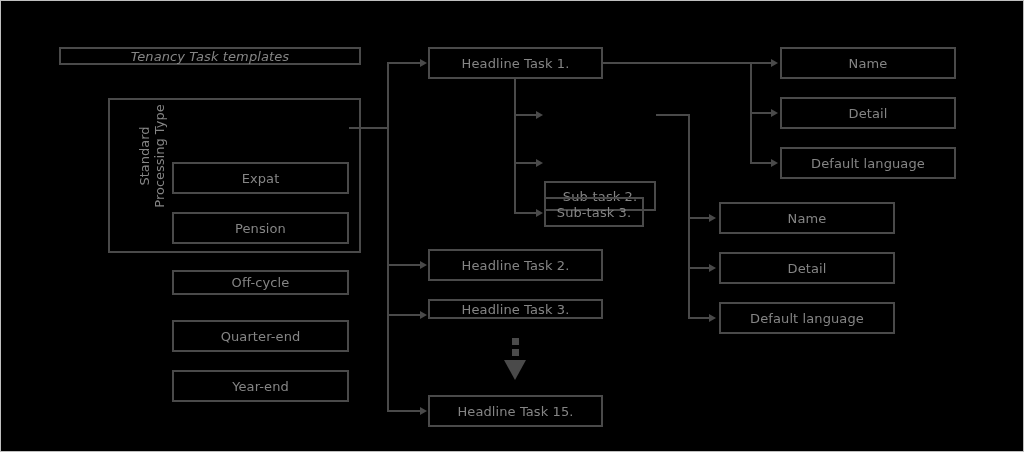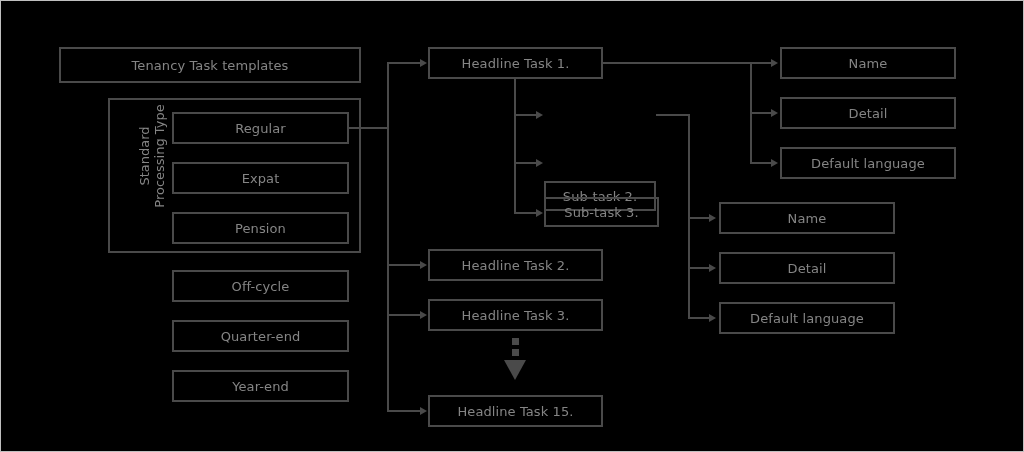--- a/index.html
+++ b/index.html
@@ -88,7 +88,7 @@
 
 <div id="canvas">
 
-  <div class="box" style="left:58px; top:46px; width:302px; height:36px;">
+  <div class="box" style="left:58px; top:46px; width:302px; height:18px;font-style:italic;">
     <span>Tenancy Task templates</span>
   </div>
 

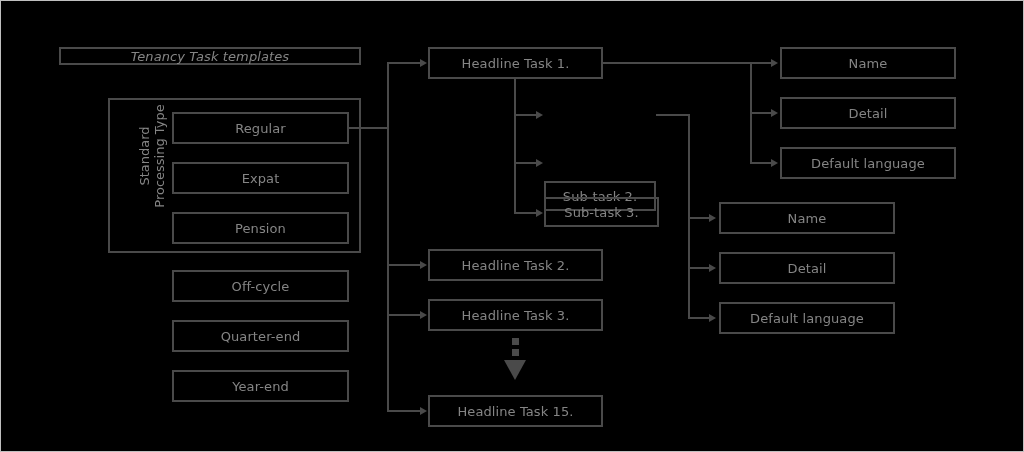--- a/index.html
+++ b/index.html
@@ -105,9 +105,6 @@
     </div>
   </div>
 
-  <div class="box" style="left:171px; top:111px; width:177px; height:32px;">
-    <span>Regular</span>
-  </div>
   <div class="box" style="left:171px; top:161px; width:177px; height:32px;">
     <span>Expat</span>
   </div>

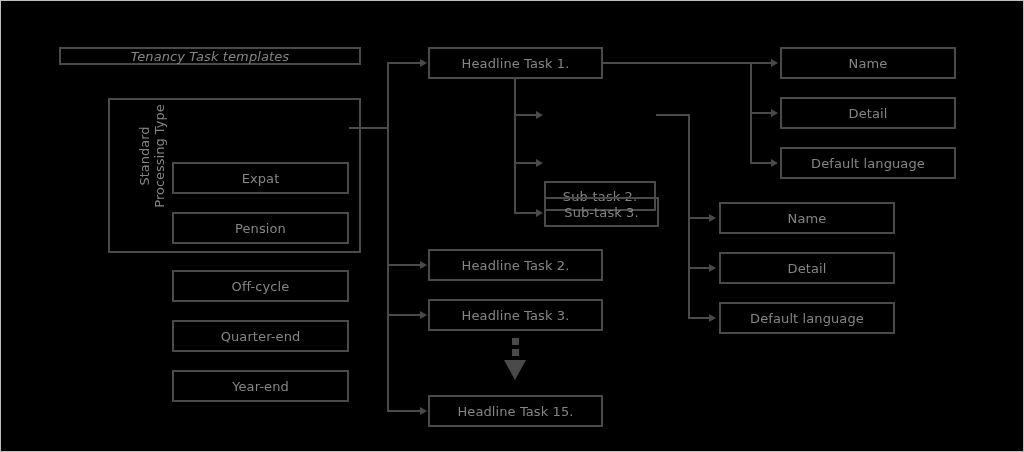--- a/index.html
+++ b/index.html
@@ -138,7 +138,7 @@
   <div class="box" style="left:543px; top:147px; width:112px; height:30px;margin-top:33px;">
     <span>Sub-task 2.</span>
   </div>
-  <div class="box" style="left:543px; top:196px; width:115px; height:30px;">
+  <div class="box" style="left:543px; top:196px; width:100px; height:30px;">
     <span>Sub-task 3.</span>
   </div>
 

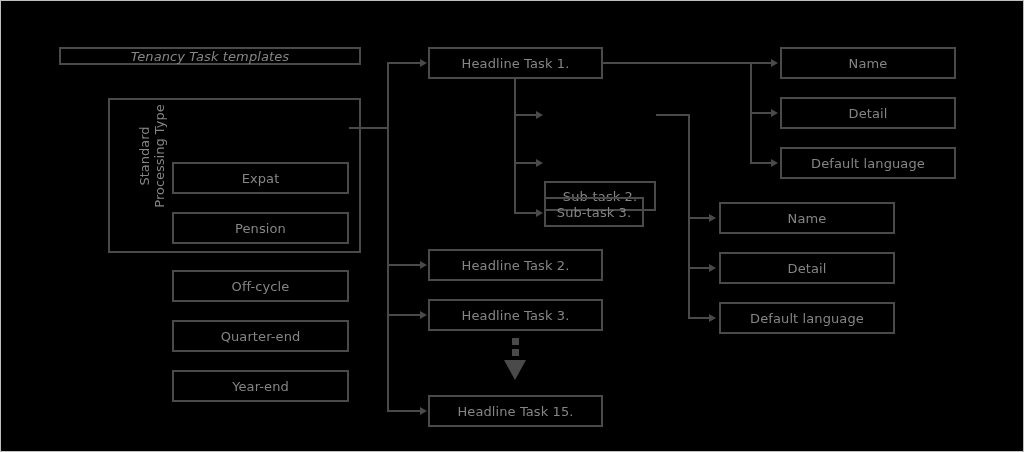--- a/index.html
+++ b/index.html
@@ -112,7 +112,7 @@
     <span>Pension</span>
   </div>
 
-  <div class="box" style="left:171px; top:269px; width:177px; height:32px;">
+  <div class="box" style="left:171px; top:269px; width:177px; height:25px;">
     <span>Off-cycle</span>
   </div>
   <div class="box" style="left:171px; top:369px; width:177px; height:32px;">

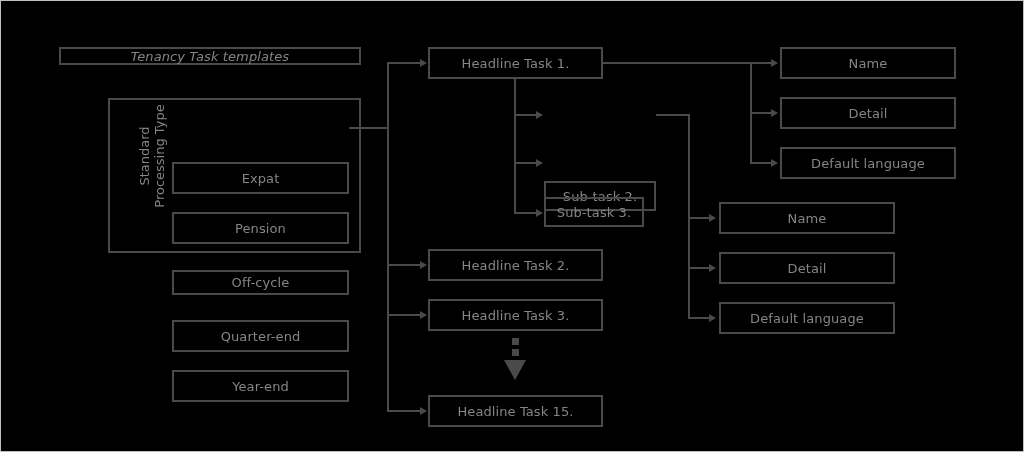--- a/index.html
+++ b/index.html
@@ -128,7 +128,7 @@
   <div class="box" style="left:427px; top:248px; width:175px; height:32px;">
     <span>Headline Task 2.</span>
   </div>
-  <div class="box" style="left:427px; top:298px; width:175px; height:32px;">
+  <div class="box" style="left:427px; top:298px; width:175px; height:20px;">
     <span>Headline Task 3.</span>
   </div>
   <div class="box" style="left:427px; top:394px; width:175px; height:32px;">

